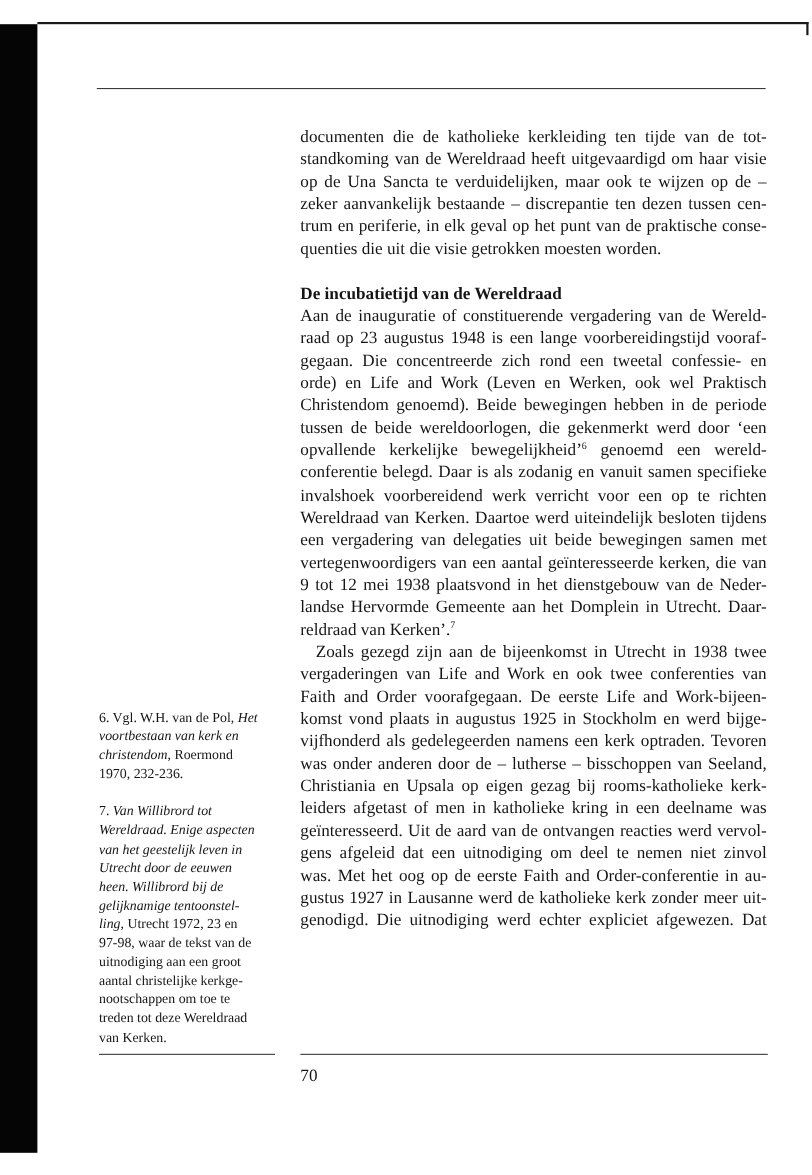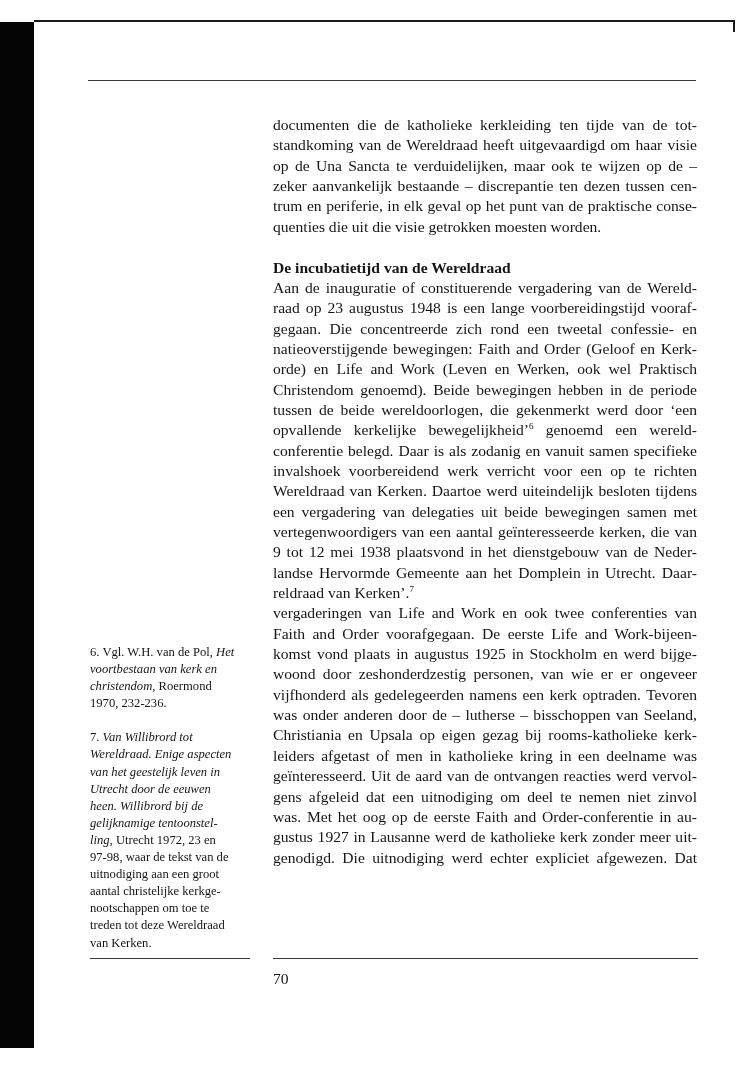--- a/index.html
+++ b/index.html
@@ -59,7 +59,6 @@
     <span class="line">Aan de inauguratie of constituerende vergadering van de Wereld-</span>
     <span class="line">raad op 23 augustus 1948 is een lange voorbereidingstijd vooraf-</span>
     <span class="line">gegaan. Die concentreerde zich rond een tweetal confessie- en</span>
-    <span class="line">natieoverstijgende bewegingen: Faith and Order (Geloof en Kerk-</span>
     <span class="line">orde) en Life and Work (Leven en Werken, ook wel Praktisch</span>
     <span class="line">Christendom genoemd). Beide bewegingen hebben in de periode</span>
     <span class="line">tussen de beide wereldoorlogen, die gekenmerkt werd door ‘een</span>

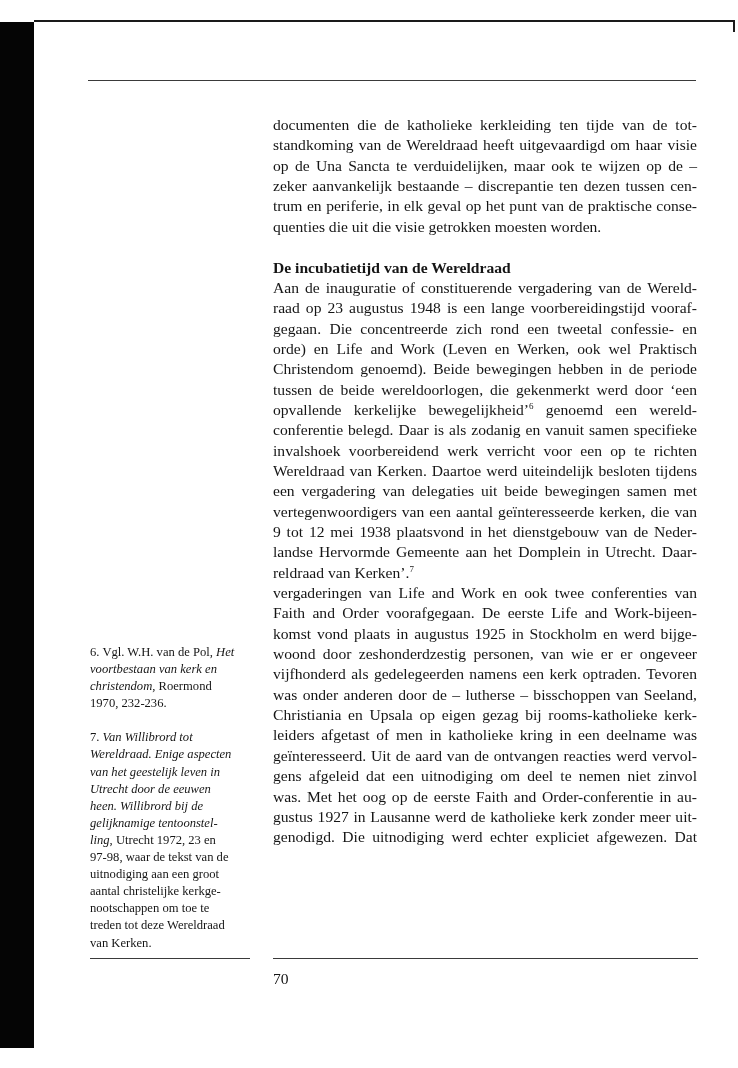--- a/index.html
+++ b/index.html
@@ -73,6 +73,7 @@
     <span class="line last"><span>reldraad van Kerken’.</span><sup>7</sup></span>
   </p>
   <p>
+    <span class="line indent">Zoals gezegd zijn aan de bijeenkomst in Utrecht in 1938 twee</span>
     <span class="line">vergaderingen van Life and Work en ook twee conferenties van</span>
     <span class="line">Faith and Order voorafgegaan. De eerste Life and Work-bijeen-</span>
     <span class="line">komst vond plaats in augustus 1925 in Stockholm en werd bijge-</span>

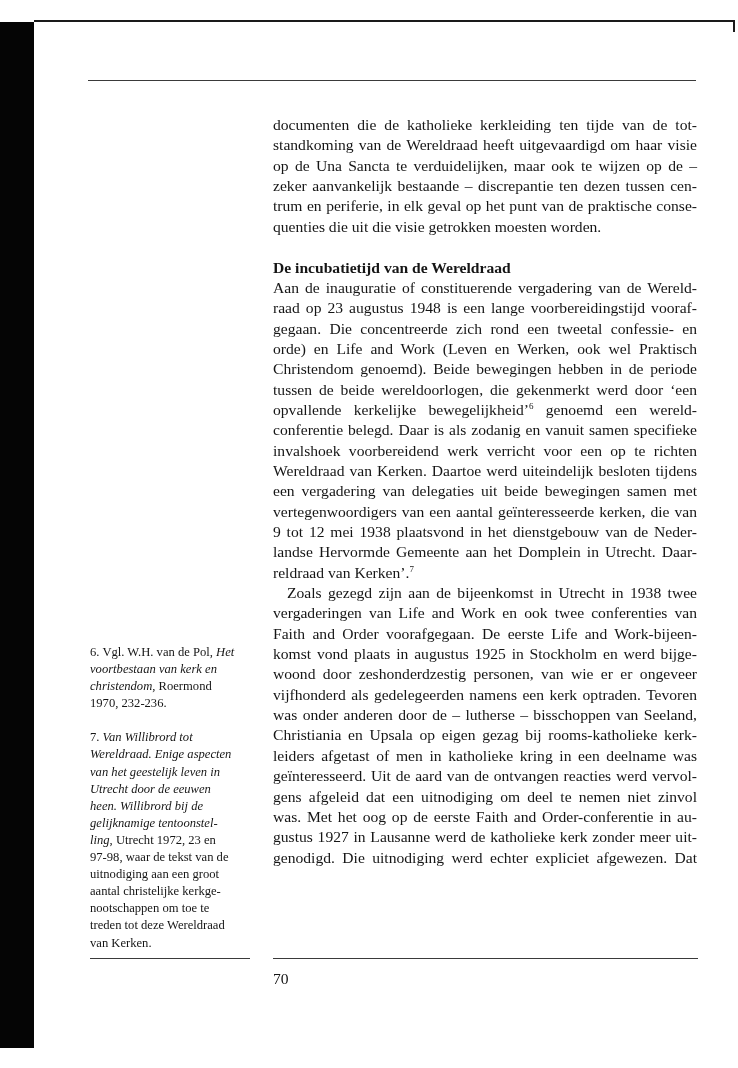--- a/index.html
+++ b/index.html
@@ -77,7 +77,6 @@
     <span class="line">vergaderingen van Life and Work en ook twee conferenties van</span>
     <span class="line">Faith and Order voorafgegaan. De eerste Life and Work-bijeen-</span>
     <span class="line">komst vond plaats in augustus 1925 in Stockholm en werd bijge-</span>
-    <span class="line">woond door zeshonderdzestig personen, van wie er er ongeveer</span>
     <span class="line">vijfhonderd als gedelegeerden namens een kerk optraden. Tevoren</span>
     <span class="line">was onder anderen door de – lutherse – bisschoppen van Seeland,</span>
     <span class="line">Christiania en Upsala op eigen gezag bij rooms-katholieke kerk-</span>

